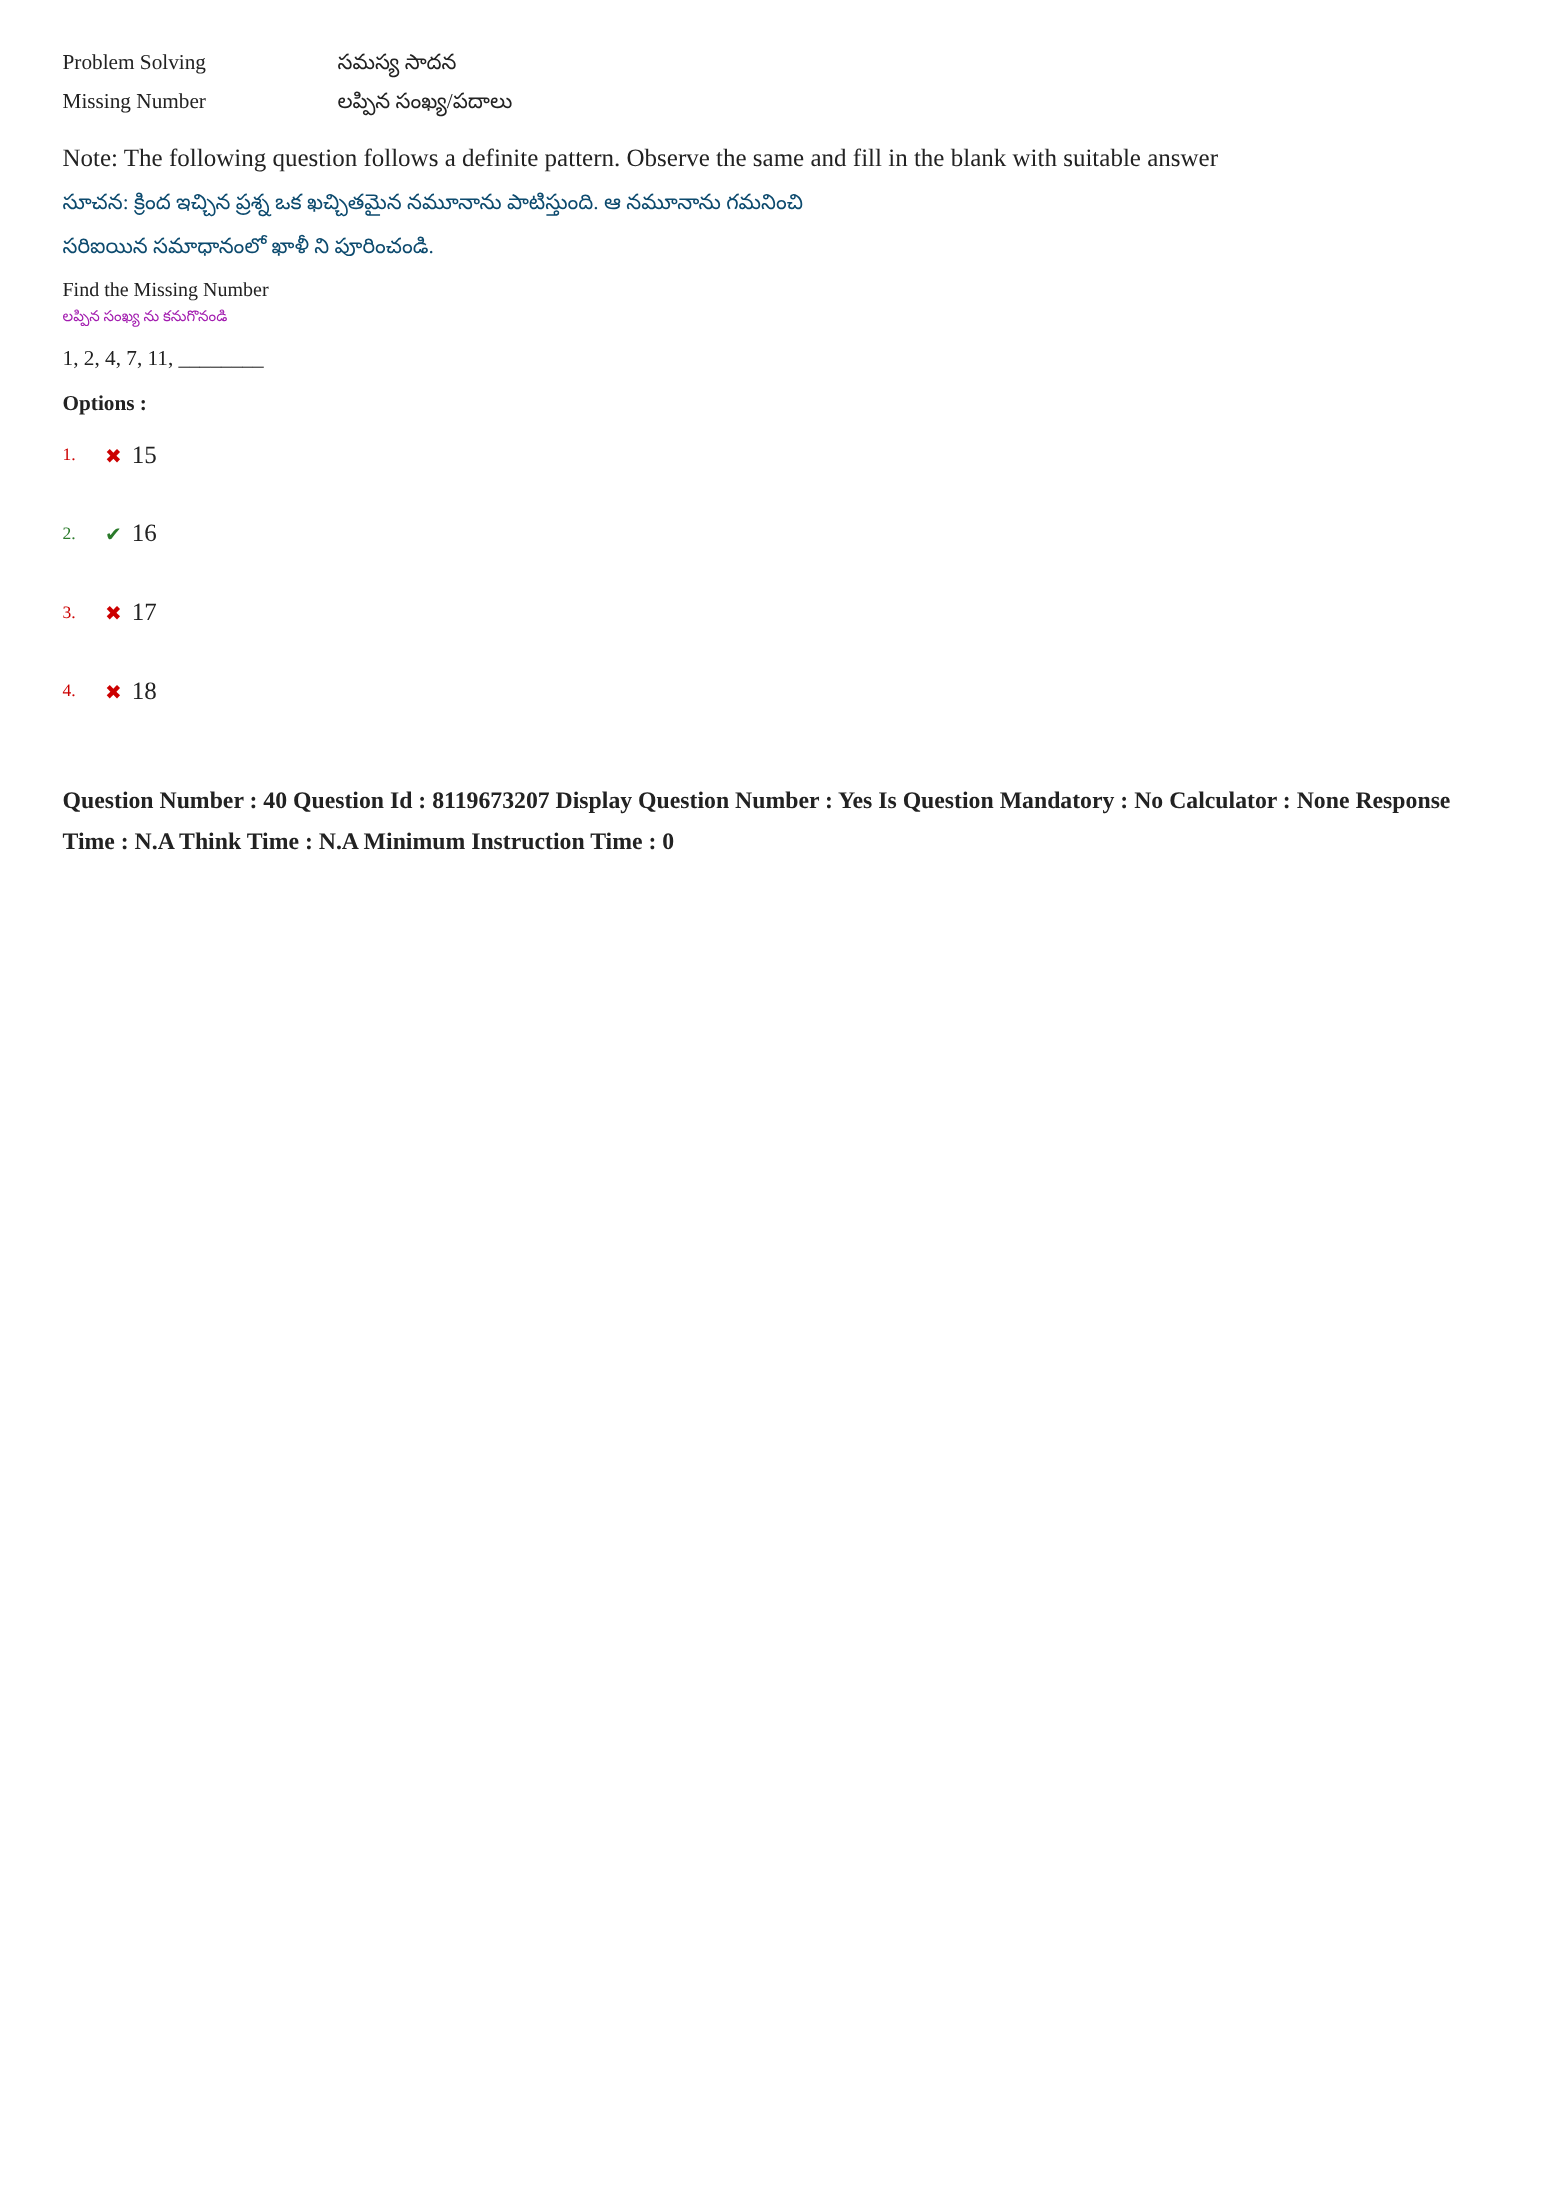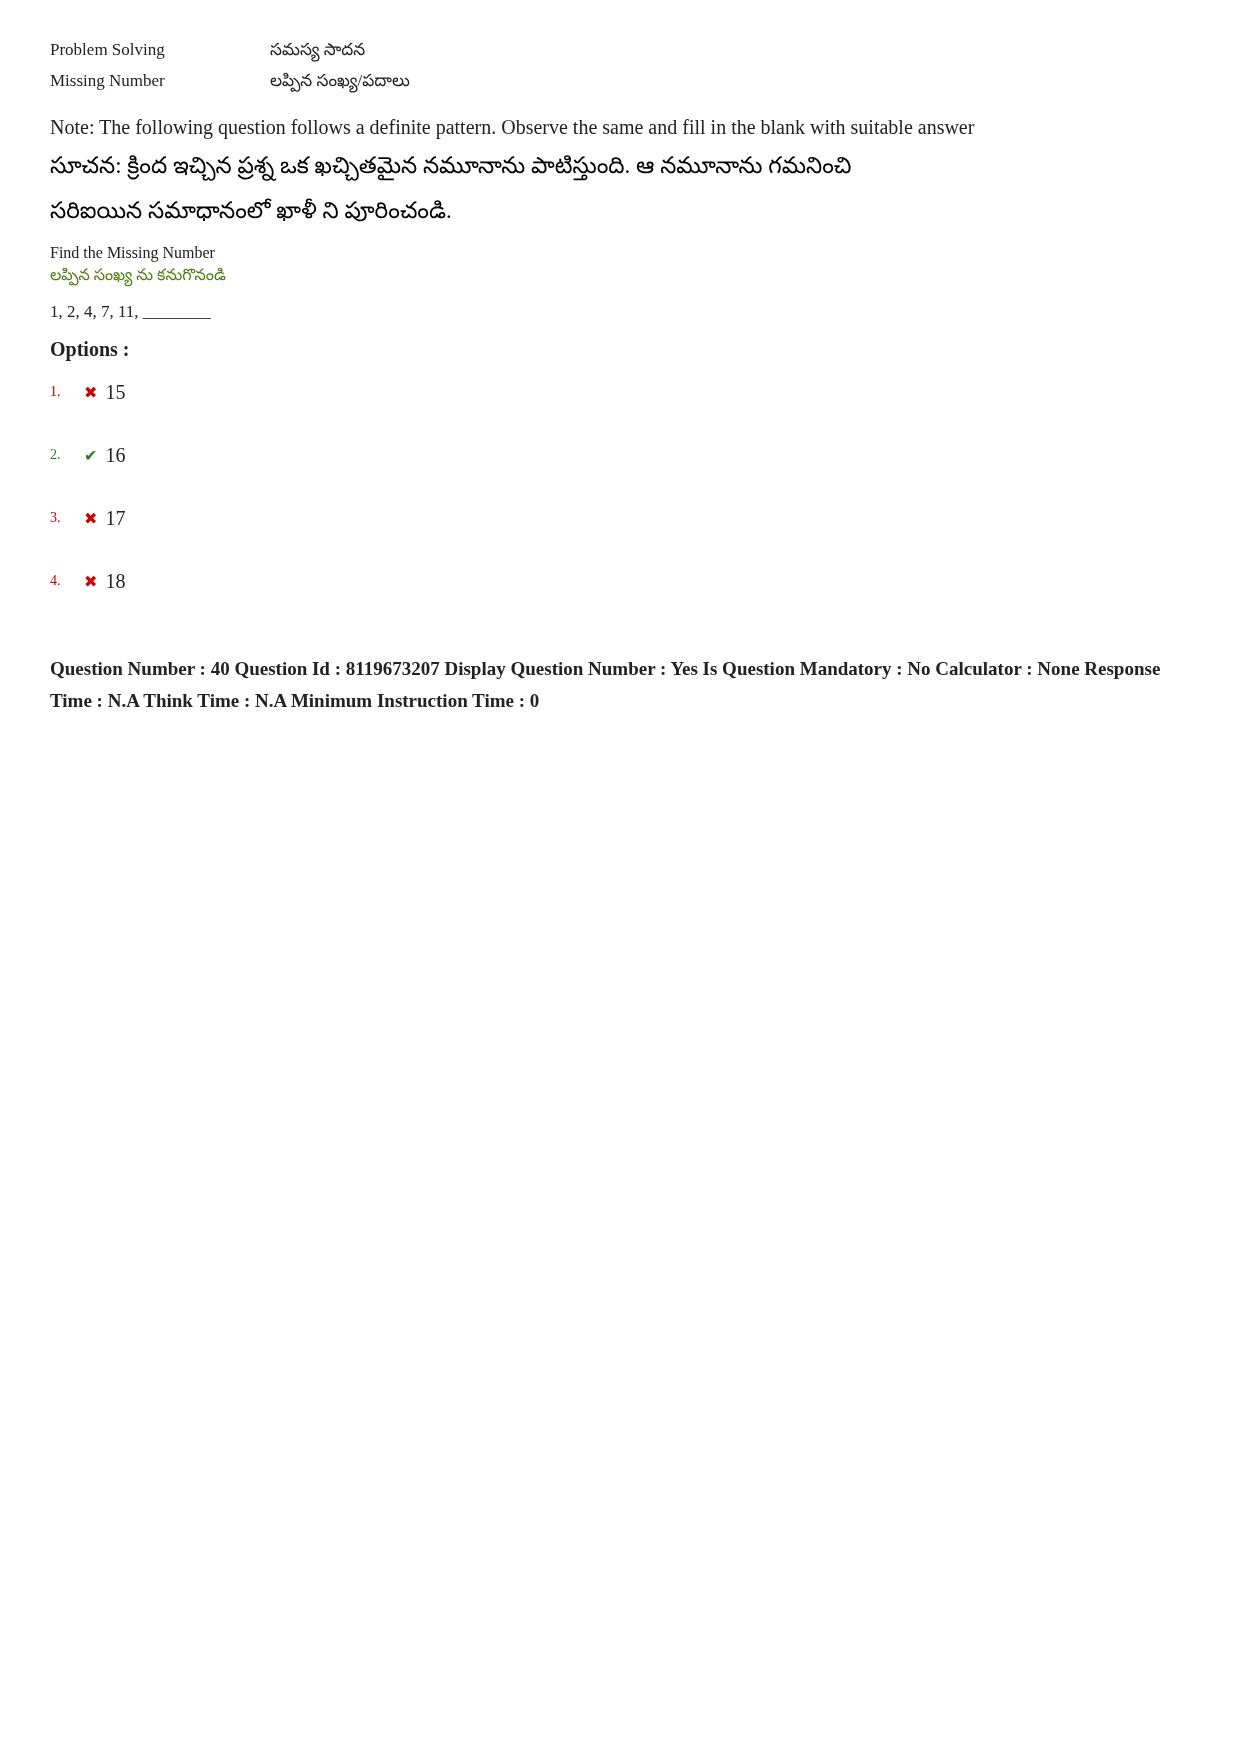--- a/index.html
+++ b/index.html
@@ -46,8 +46,8 @@
     }
 
     .telugu-text {
-      font-size: 23px;
-      color: #000000;
+      font-size: 17px;
+      color: #0c4a6e;
       margin-bottom: 8px;
       line-height: 1.6;
     }

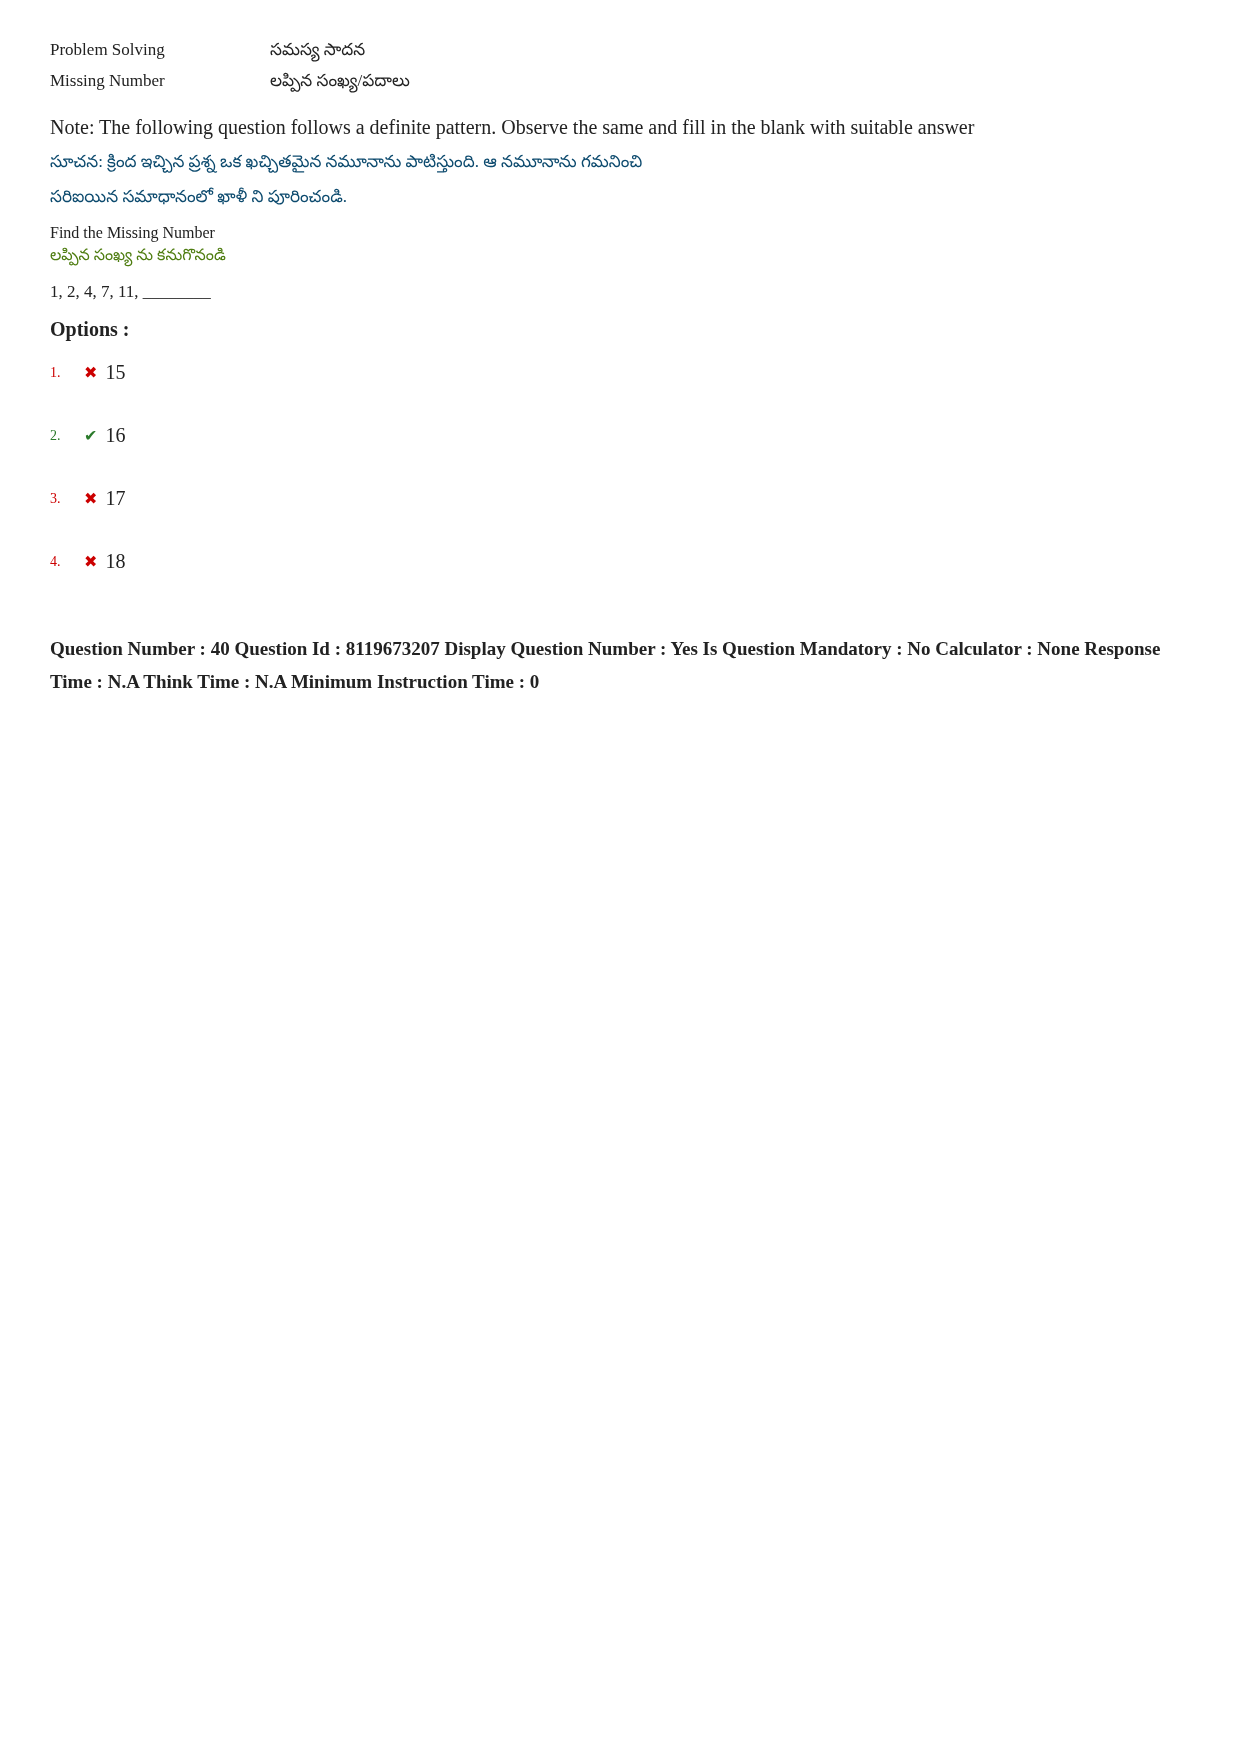--- a/index.html
+++ b/index.html
@@ -63,8 +63,8 @@
     }
 
     .find-missing-telugu {
-      font-size: 16px;
-      color: #4d7c0f;
+      font-size: 12px;
+      color: #a21caf;
       margin-bottom: 12px;
     }
 

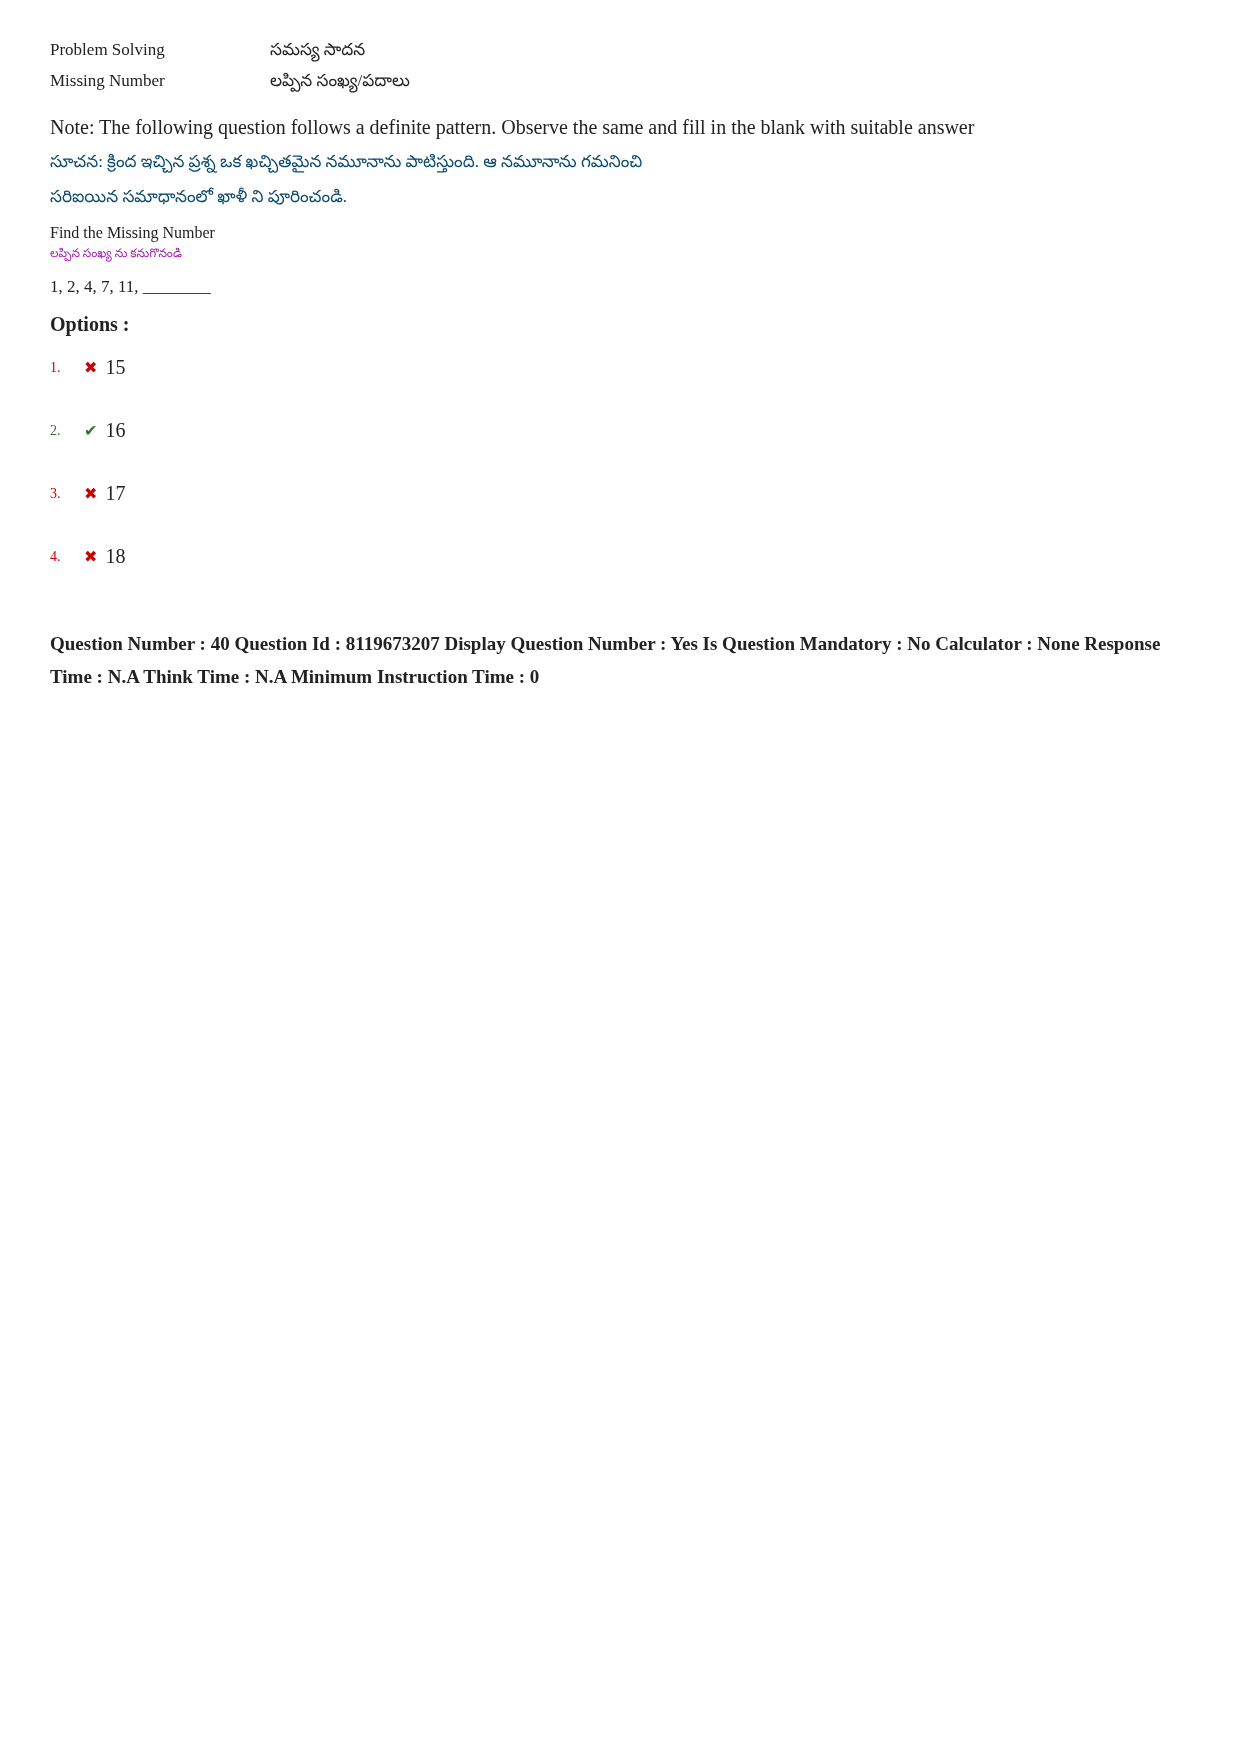--- a/index.html
+++ b/index.html
@@ -75,7 +75,7 @@
     }
 
     .options-label {
-      font-size: 20px;
+      font-size: 17px;
       font-weight: bold;
       color: #222;
       margin-bottom: 20px;

